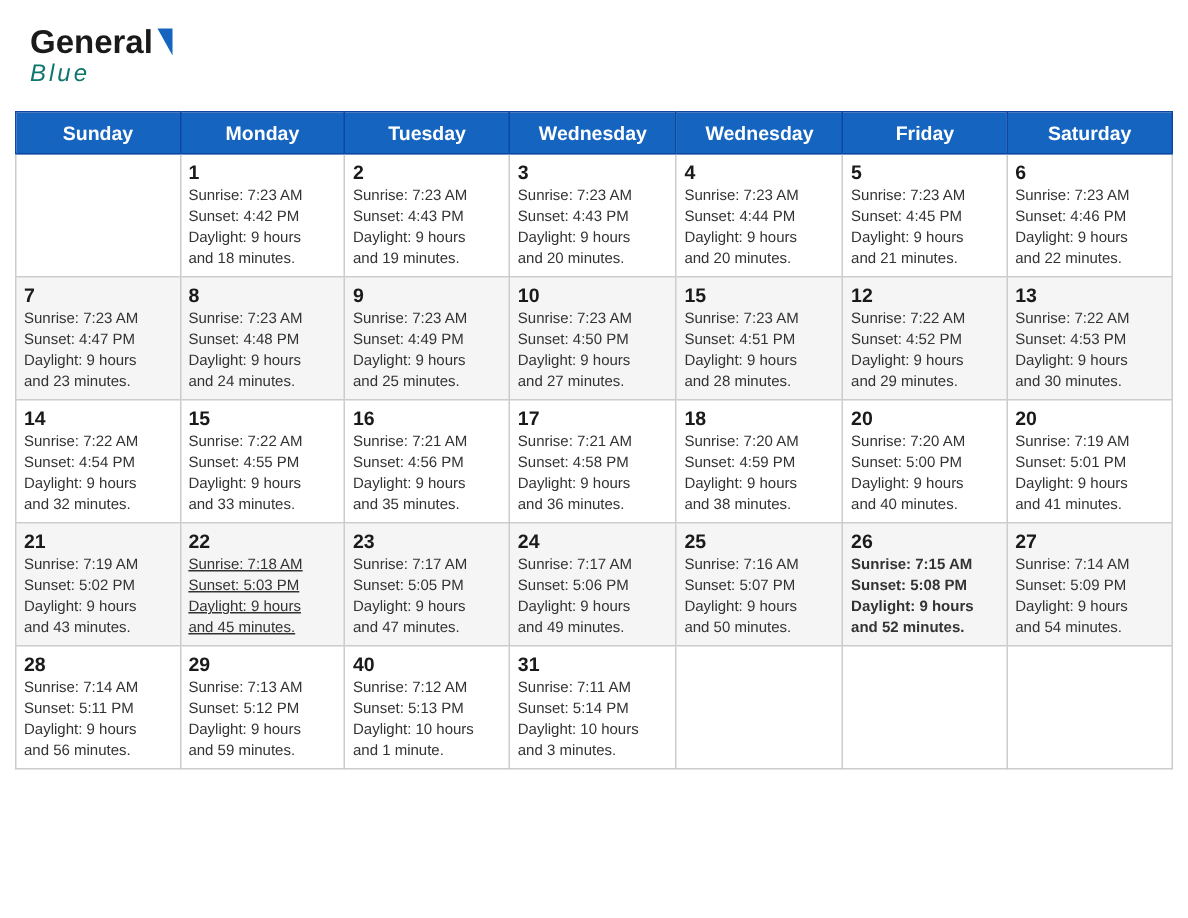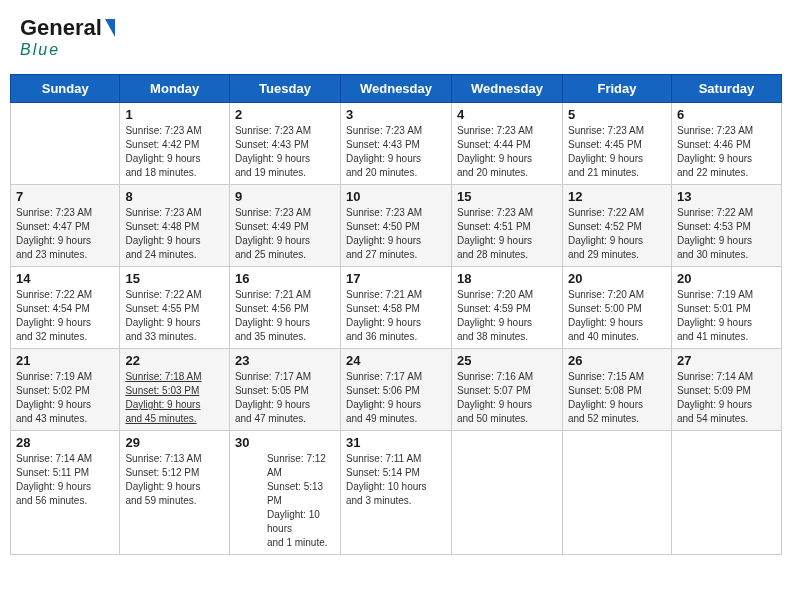--- a/index.html
+++ b/index.html
@@ -296,7 +296,7 @@
         </td>
         <td>
           <span class="day-number">26</span>
-          <div class="day-info" style="white-space: pre-line;">Sunrise: 7:15 AM
+          <div class="day-info" style="white-space: pre-line; font-weight: bold;">Sunrise: 7:15 AM
 Sunset: 5:08 PM
 Daylight: 9 hours
 and 52 minutes.</div>

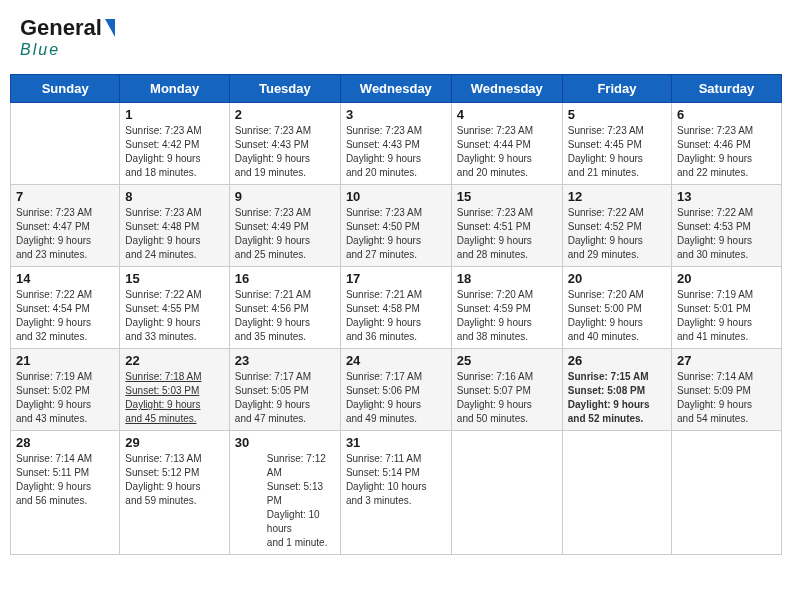--- a/index.html
+++ b/index.html
@@ -325,7 +325,7 @@
 and 59 minutes.</div>
         </td>
         <td>
-          <span class="day-number">30</span>
+          <span class="day-number">40</span>
           <div class="day-info" style="white-space: pre-line; margin-left: 32px;">Sunrise: 7:12 AM
 Sunset: 5:13 PM
 Daylight: 10 hours

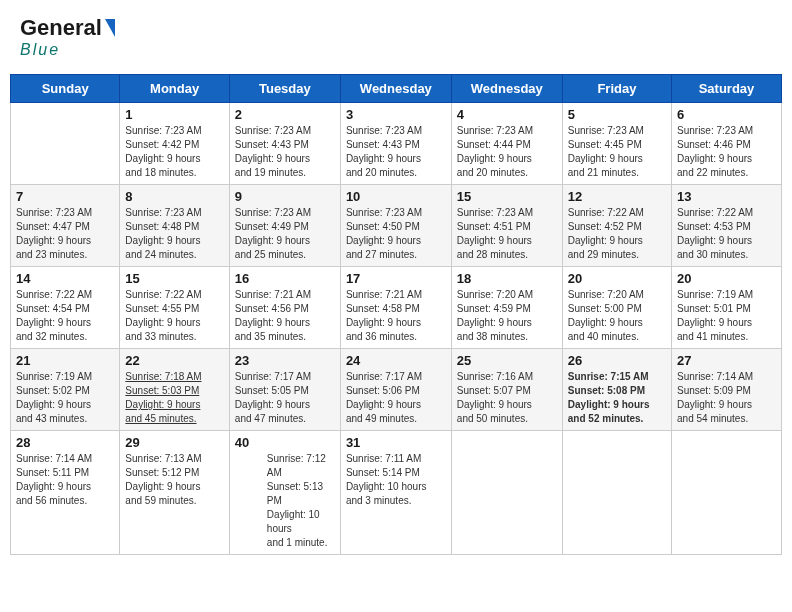--- a/index.html
+++ b/index.html
@@ -326,7 +326,7 @@
         </td>
         <td>
           <span class="day-number">40</span>
-          <div class="day-info" style="white-space: pre-line; margin-left: 32px;">Sunrise: 7:12 AM
+          <div class="day-info" style="white-space: pre-line;">Sunrise: 7:12 AM
 Sunset: 5:13 PM
 Daylight: 10 hours
 and 1 minute.</div>

